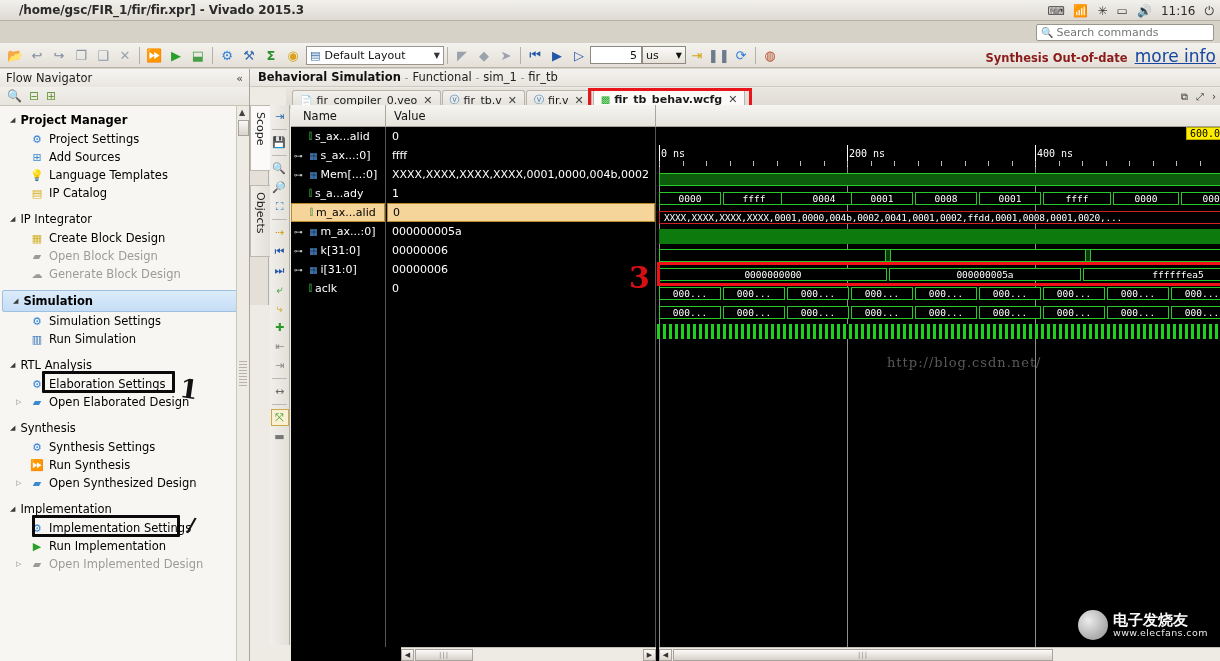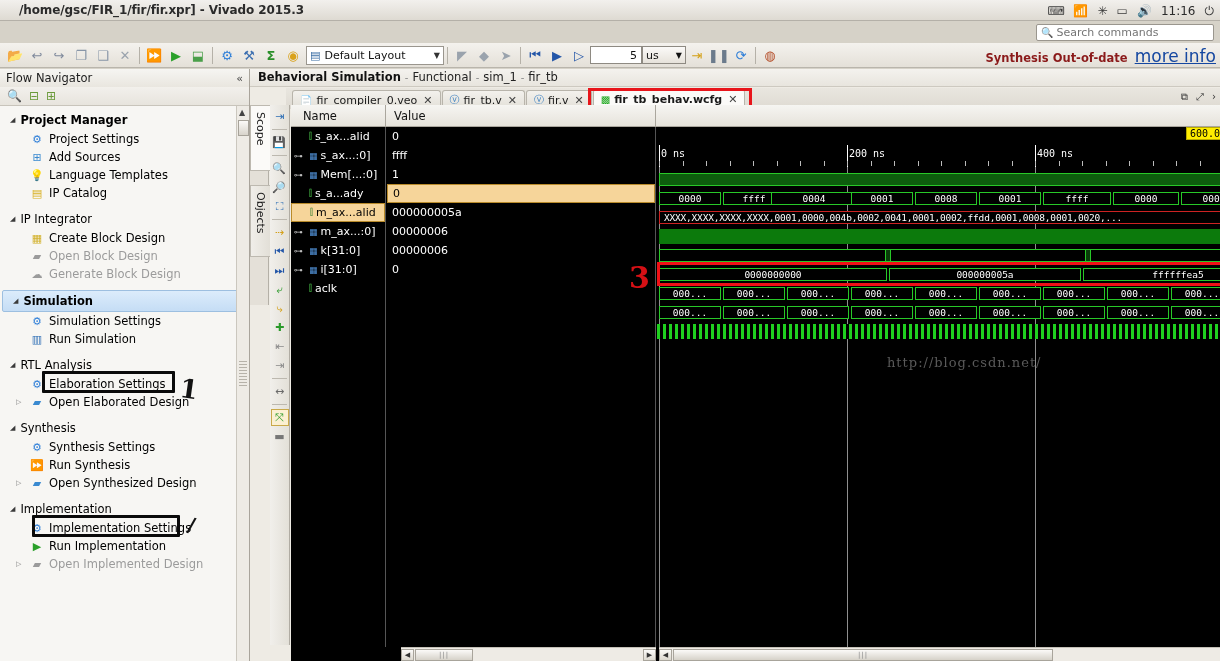--- a/index.html
+++ b/index.html
@@ -694,6 +694,7 @@
     <div class="valcol">
       <div class="rowline">0</div>
       <div class="rowline">ffff</div>
+      <div class="rowline">XXXX,XXXX,XXXX,XXXX,0001,0000,004b,0002</div>
       <div class="rowline">1</div>
       <div class="rowline hl">0</div>
       <div class="rowline">000000005a</div>

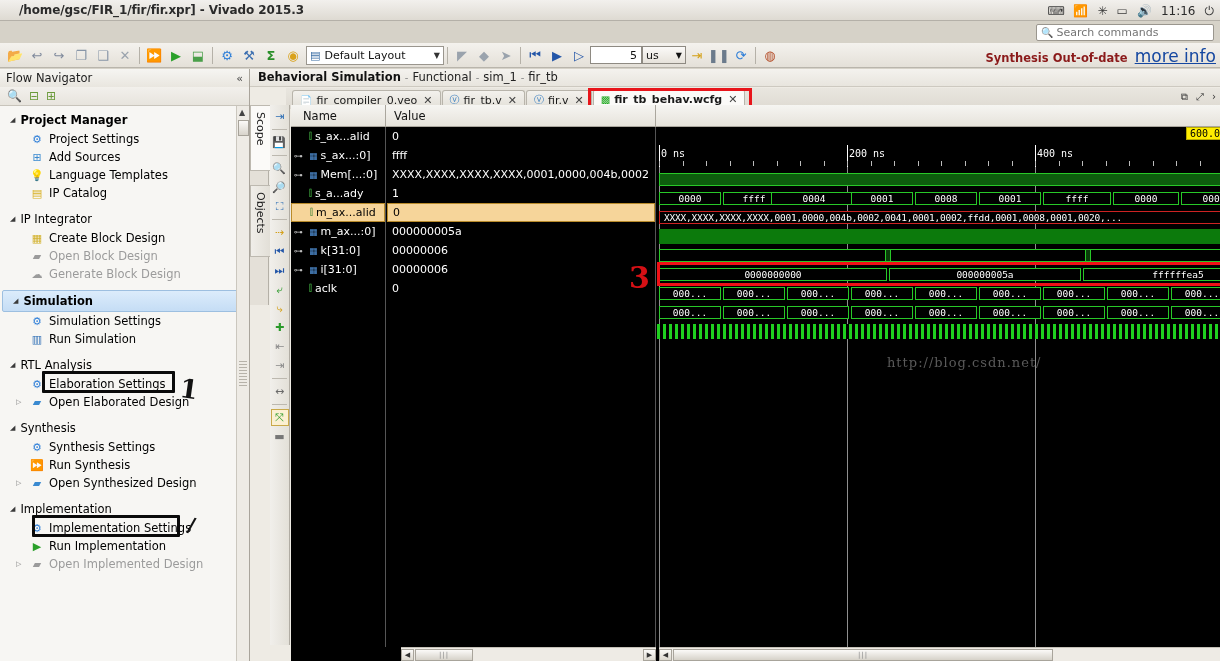--- a/index.html
+++ b/index.html
@@ -754,7 +754,7 @@
       <div class="wrow" style="top:62px;">
         <div class="bus" style="left:2px;   width:62px;">0000</div>
         <div class="bus" style="left:66px;  width:62px;">ffff</div>
-        <div class="bus" style="left:114px; width:86px;">0004</div>
+        <div class="bus" style="left:124px; width:86px;">0004</div>
         <div class="bus" style="left:194px; width:62px;">0001</div>
         <div class="bus" style="left:258px; width:62px;">0008</div>
         <div class="bus" style="left:322px; width:62px;">0001</div>

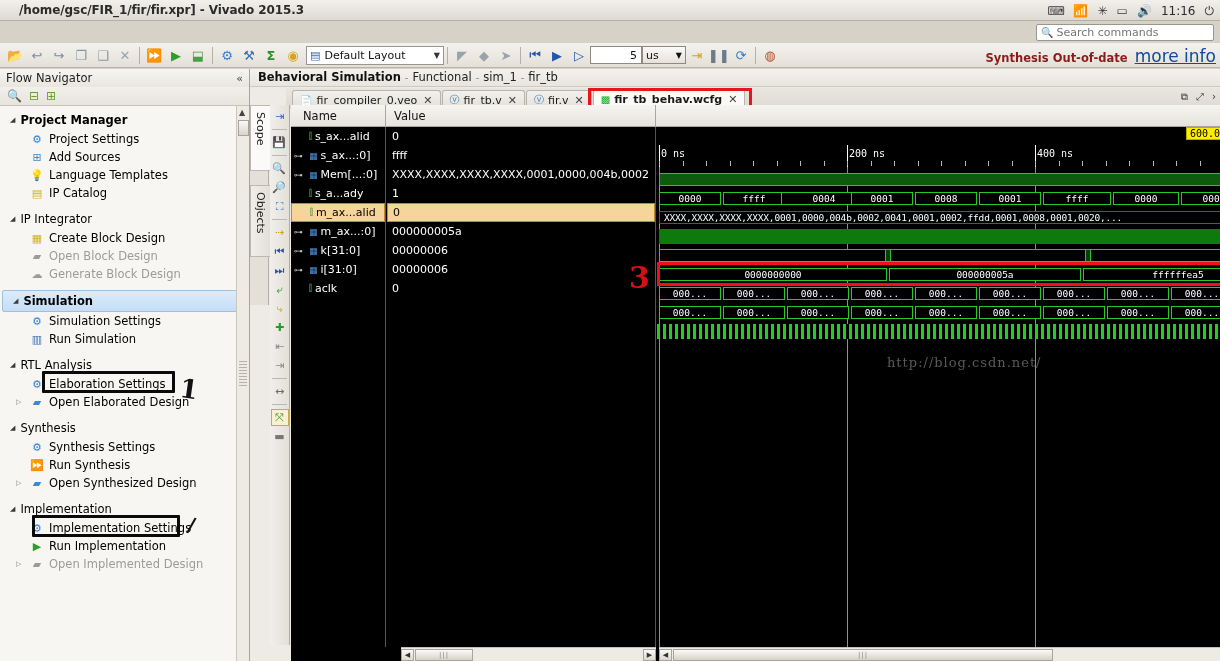--- a/index.html
+++ b/index.html
@@ -837,6 +837,13 @@
     </div>
   </div>
 
+  <div class="logo">
+    <div class="logo-mark"></div>
+    <div class="logo-txt">
+      <span class="logo-cn">电子发烧友</span>
+      <span class="logo-en">www.elecfans.com</span>
+    </div>
+  </div>
 
 </div>
 

